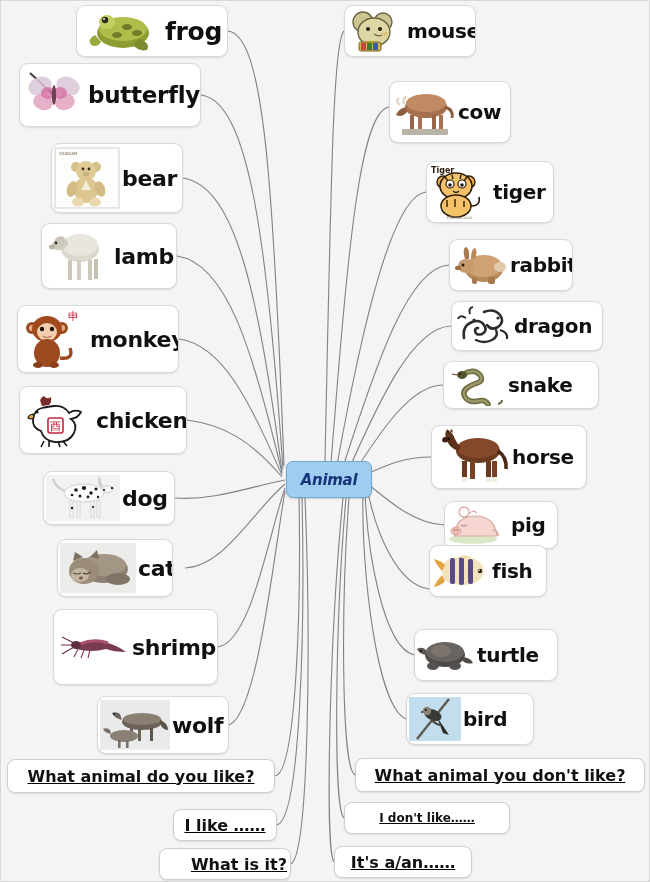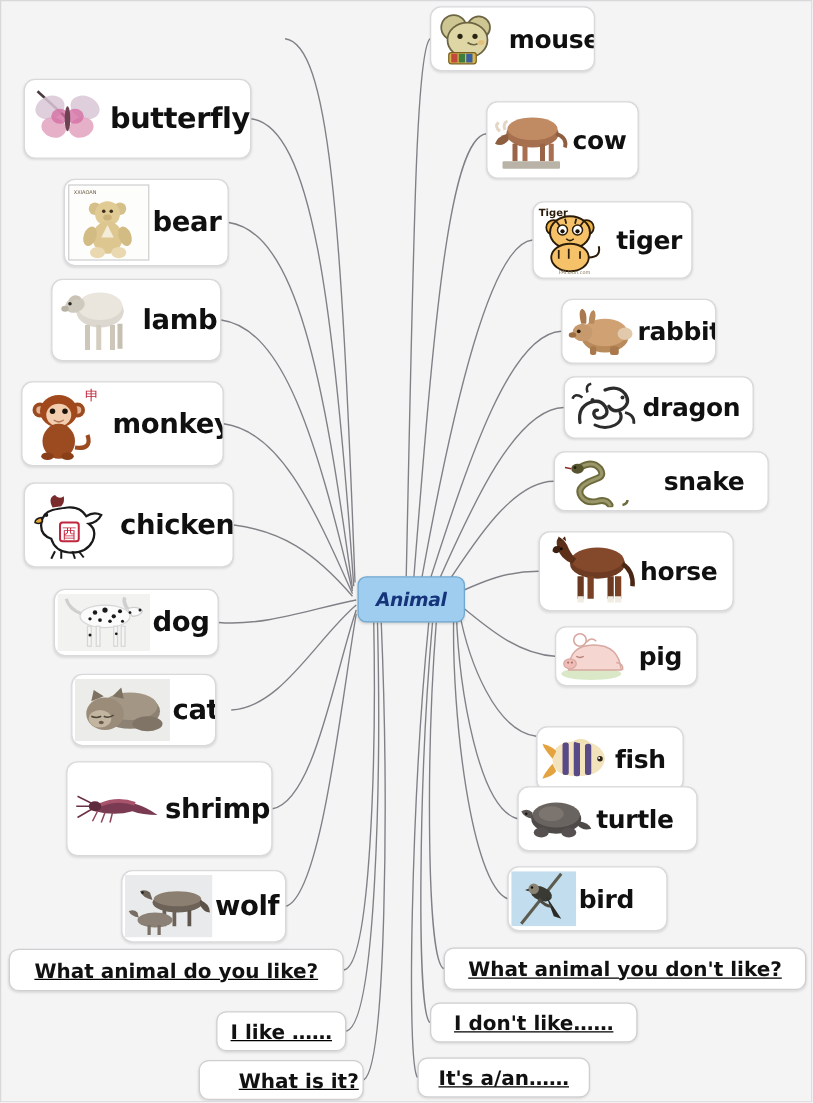--- a/index.html
+++ b/index.html
@@ -136,6 +136,23 @@
     <span class="label" style="color: rgb(21, 52, 122);">Animal</span>
   </div>
 
+  <div class="node" style="left: 75px; top: 4px; width: 152px; height: 52px;">
+    <span class="pic" style="width: 88px; height: 46px;">
+      <svg width="84" height="44" viewBox="0 0 84 44">
+        <ellipse cx="44" cy="24" rx="26" ry="15" fill="#8d9c33"></ellipse>
+        <ellipse cx="44" cy="20" rx="24" ry="12" fill="#b0bd4a"></ellipse>
+        <ellipse cx="28" cy="13" rx="8" ry="7" fill="#c4cf62"></ellipse>
+        <circle cx="26" cy="11" r="3.2" fill="#2a2a1c"></circle>
+          <circle cx="25" cy="10" r="1.1" fill="#e7e7d6"></circle>
+        <path d="M16 26 q-8 4 -4 10 q6 3 10 -3z" fill="#9aa83d"></path>
+        <path d="M60 30 q12 4 8 11 q-8 2 -14 -5z" fill="#7d8c2c"></path>
+        <ellipse cx="48" cy="18" rx="5" ry="3" fill="#6f7c27"></ellipse>
+        <ellipse cx="58" cy="24" rx="5" ry="3" fill="#6f7c27"></ellipse>
+        <ellipse cx="38" cy="26" rx="5" ry="3" fill="#6f7c27"></ellipse>
+      </svg>
+    </span>
+    <span class="label" style="font-size: 25px;">frog</span>
+  </div>
 
   <div class="node" style="left: 18px; top: 62px; width: 182px; height: 64px;">
     <span class="pic" style="width: 68px; height: 58px;">

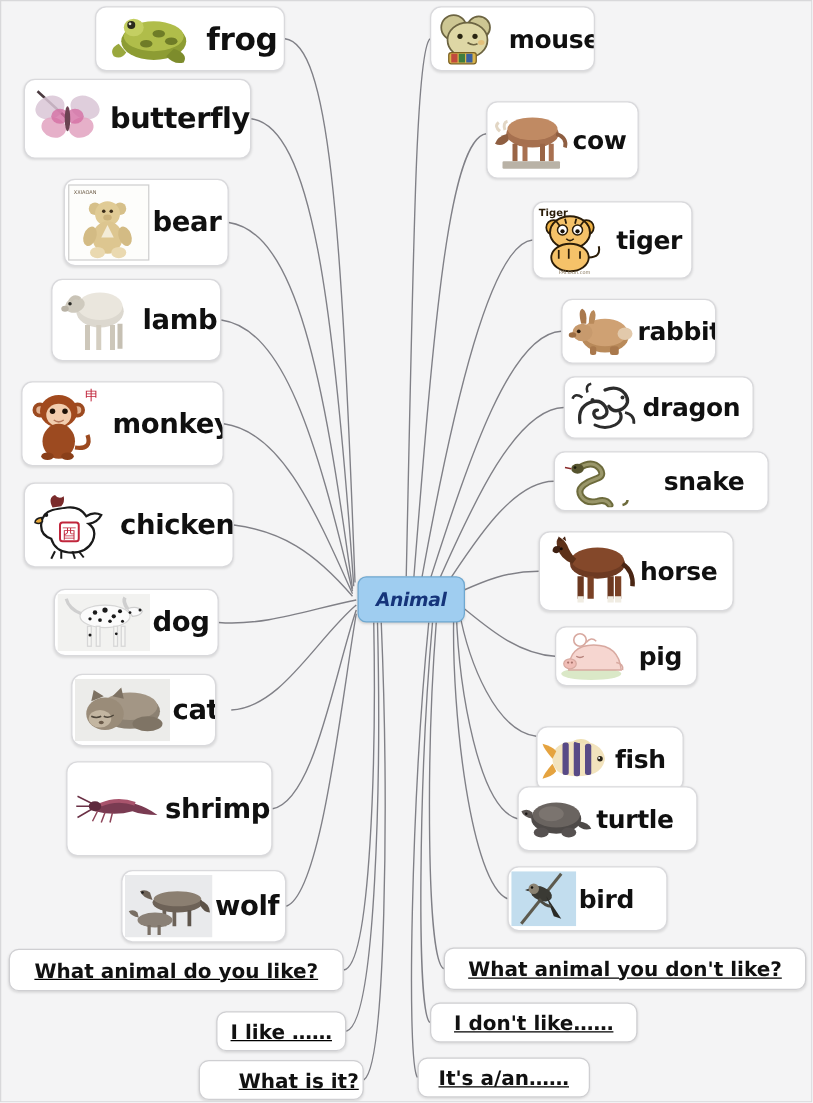--- a/index.html
+++ b/index.html
@@ -423,7 +423,7 @@
     <span class="label" style="font-size: 20px;">dragon</span>
   </div>
 
-  <div class="node" style="left: 442px; top: 360px; width: 172px; height: 48px; gap: 23px;">
+  <div class="node" style="left: 442px; top: 360px; width: 156px; height: 48px;">
     <span class="pic" style="width: 64px; height: 42px;">
       <svg width="60" height="42" viewBox="0 0 60 42">
         <path d="M18 10 q10 -6 16 1 q4 6 -3 8 q-6 2 -10 5 q-5 4 -2 9 q4 6 13 4 q7 -2 10 3" stroke="#6d6b3c" stroke-width="5.5" fill="none" stroke-linecap="round"></path>

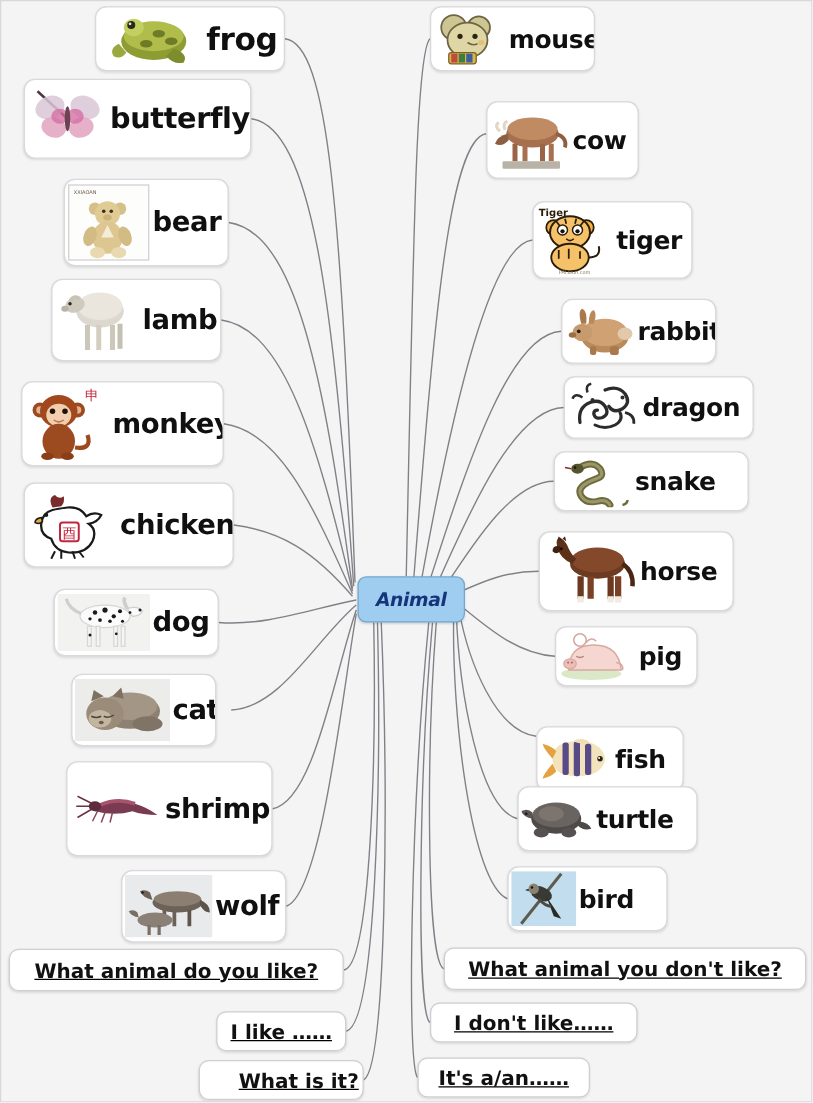--- a/index.html
+++ b/index.html
@@ -476,7 +476,7 @@
     <span class="label" style="font-size: 20px;">pig</span>
   </div>
 
-  <div class="node" style="left: 428px; top: 580px; width: 118px; height: 52px; align-items: center;">
+  <div class="node" style="left: 428px; top: 544px; width: 118px; height: 52px; align-items: center;">
     <span class="pic" style="width: 62px; height: 46px;">
       <svg width="58" height="44" viewBox="0 0 58 44">
         <path d="M10 22 q0 -14 20 -14 q20 0 22 14 q-2 14 -22 14 q-20 0 -20 -14z" fill="#f2e3bd"></path>

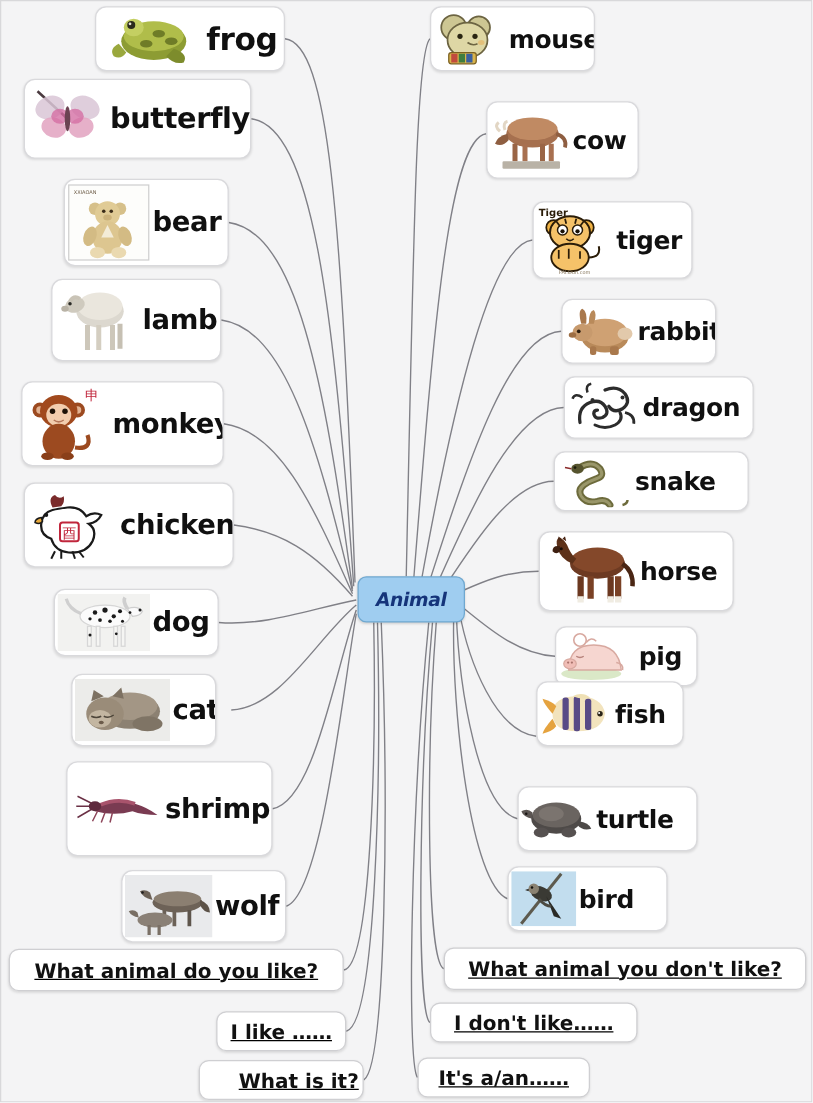--- a/index.html
+++ b/index.html
@@ -538,7 +538,7 @@
     <span class="label" style="font-size: 16px;">What animal you don't like?</span>
   </div>
   <div class="sentence" style="left: 343px; top: 801px; width: 166px; height: 32px;">
-    <span class="label" style="font-size: 16px;">I don't like……</span>
+    <span class="label" style="font-size: 12px;">I don't like……</span>
   </div>
   <div class="sentence" style="left: 333px; top: 845px; width: 138px; height: 32px;">
     <span class="label" style="font-size: 16px;">It's a/an……</span>

